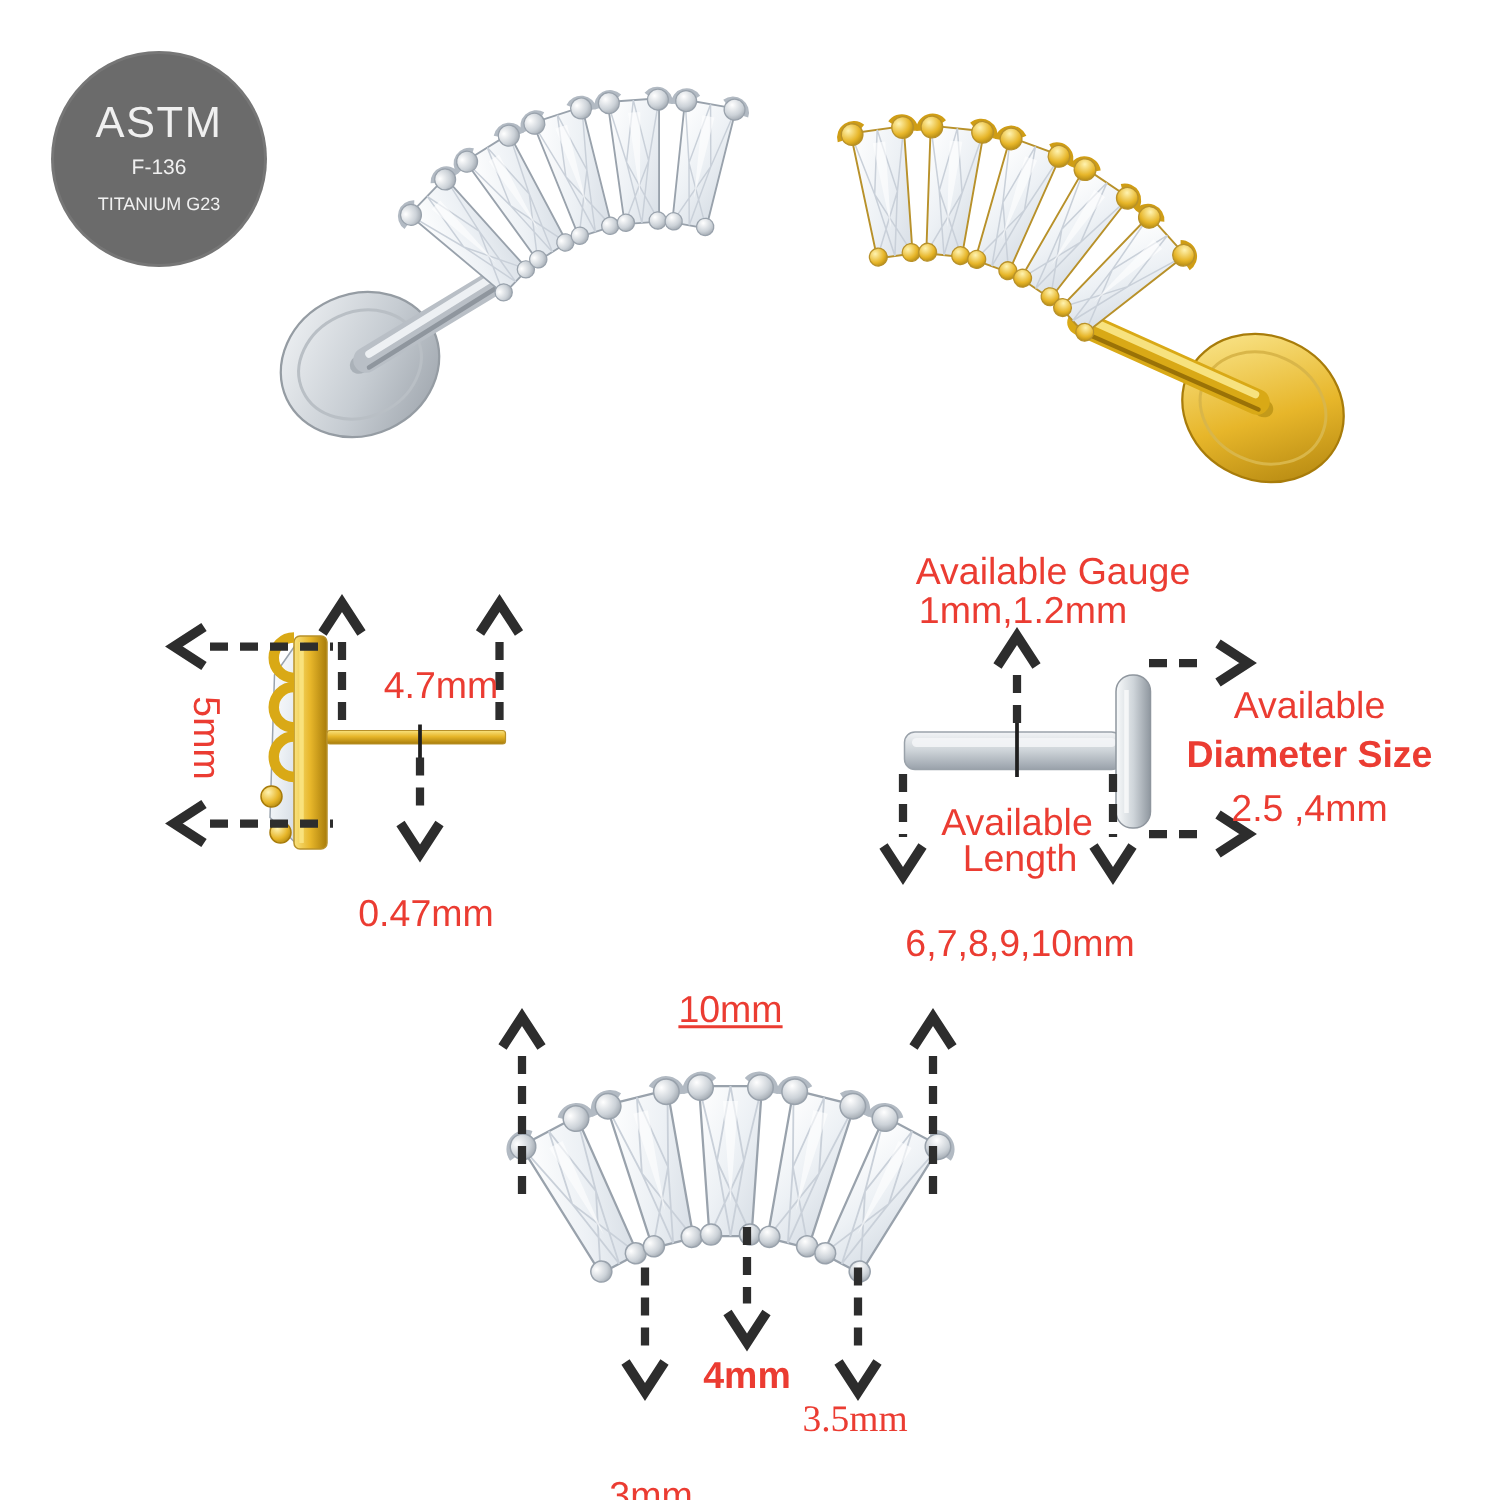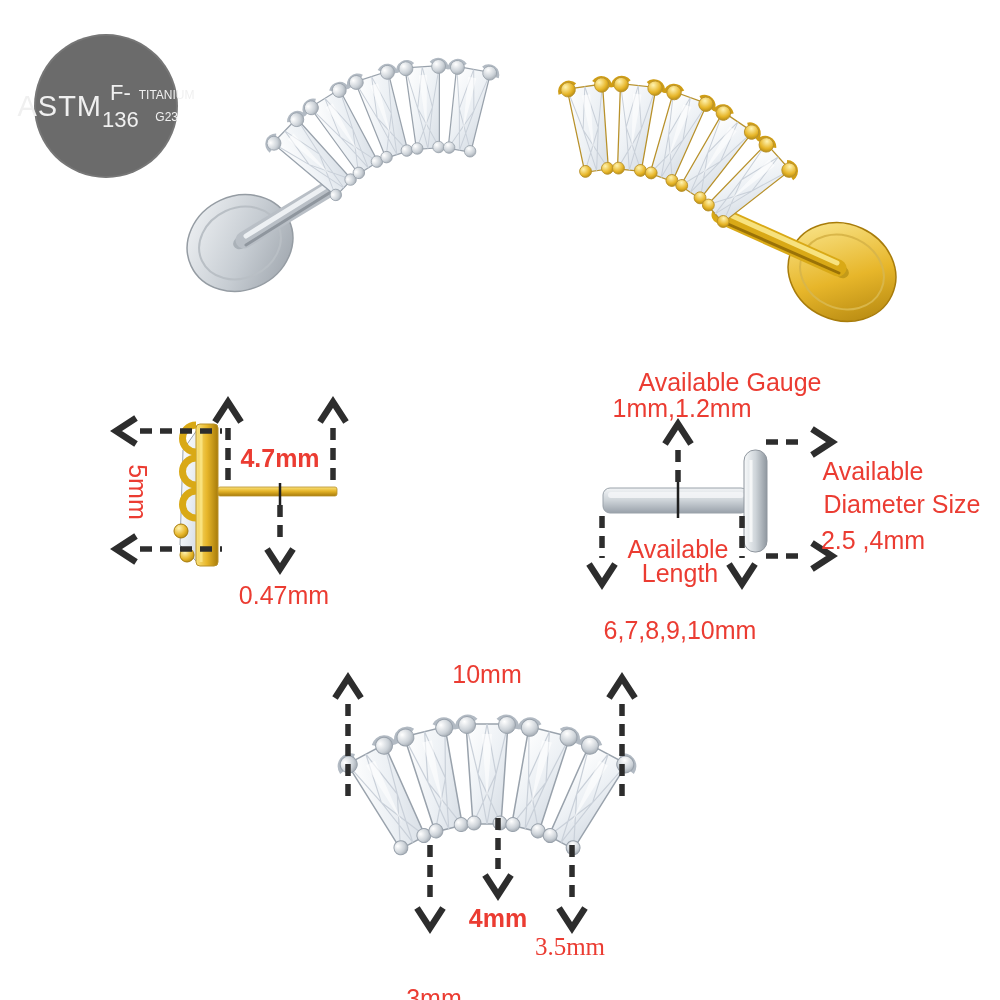--- a/index.html
+++ b/index.html
@@ -11,7 +11,7 @@
   .badge{
     position:absolute;left:34px;top:34px;width:144px;height:144px;border-radius:50%;
     background:var(--badge-bg,#6b6b6b);color:var(--badge-text,#f0f0f0);
-    display:flex;flex-direction:row;align-items:center;justify-content:center;
+    display:flex;flex-direction:column;align-items:center;justify-content:center;
     text-align:center;box-shadow:inset 0 0 0 2px rgba(255,255,255,0.08);
   }
   .badge-l1{font-size:29px;line-height:32px;letter-spacing:1px;}

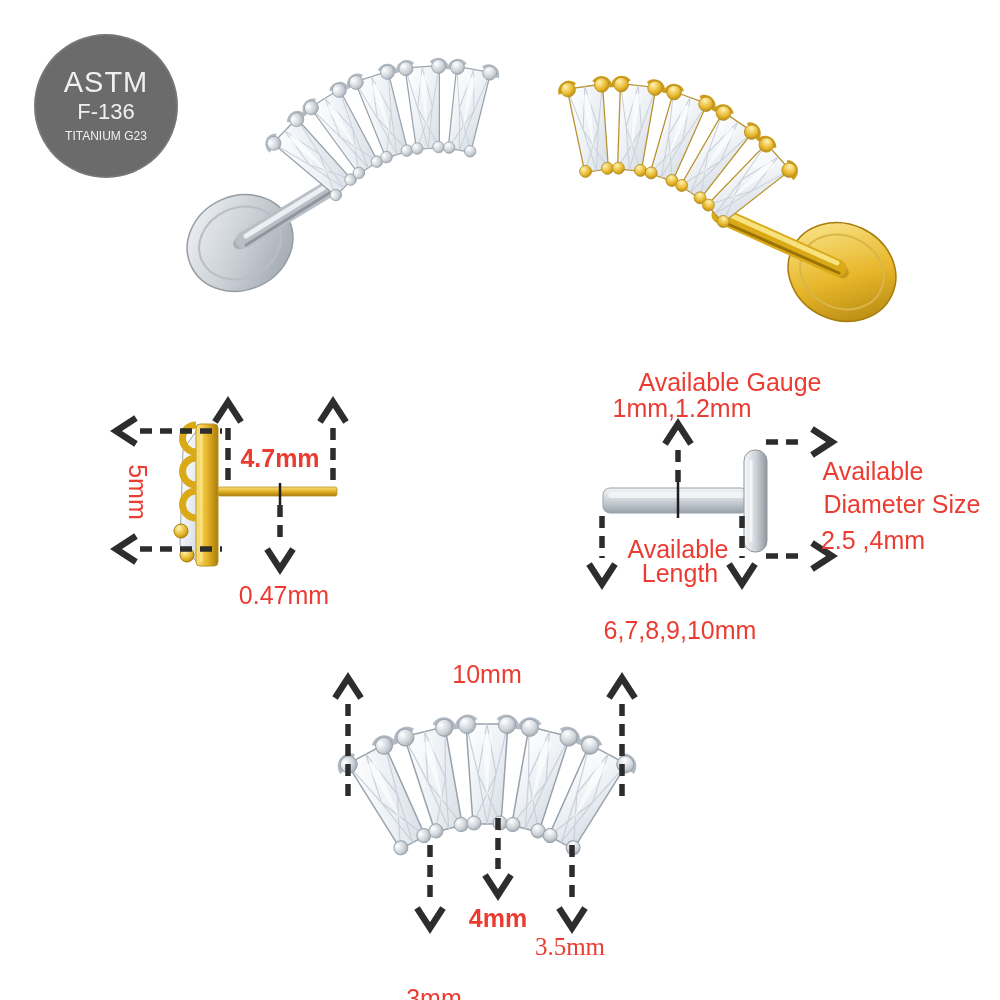--- a/index.html
+++ b/index.html
@@ -15,7 +15,7 @@
     text-align:center;box-shadow:inset 0 0 0 2px rgba(255,255,255,0.08);
   }
   .badge-l1{font-size:29px;line-height:32px;letter-spacing:1px;}
-  .badge-l2{font-size:22px;line-height:27px;}
+  .badge-l2{font-size:14px;line-height:27px;}
   .badge-l3{font-size:12px;line-height:22px;}
   .dim{
     position:absolute;transform:translate(-50%,-50%);

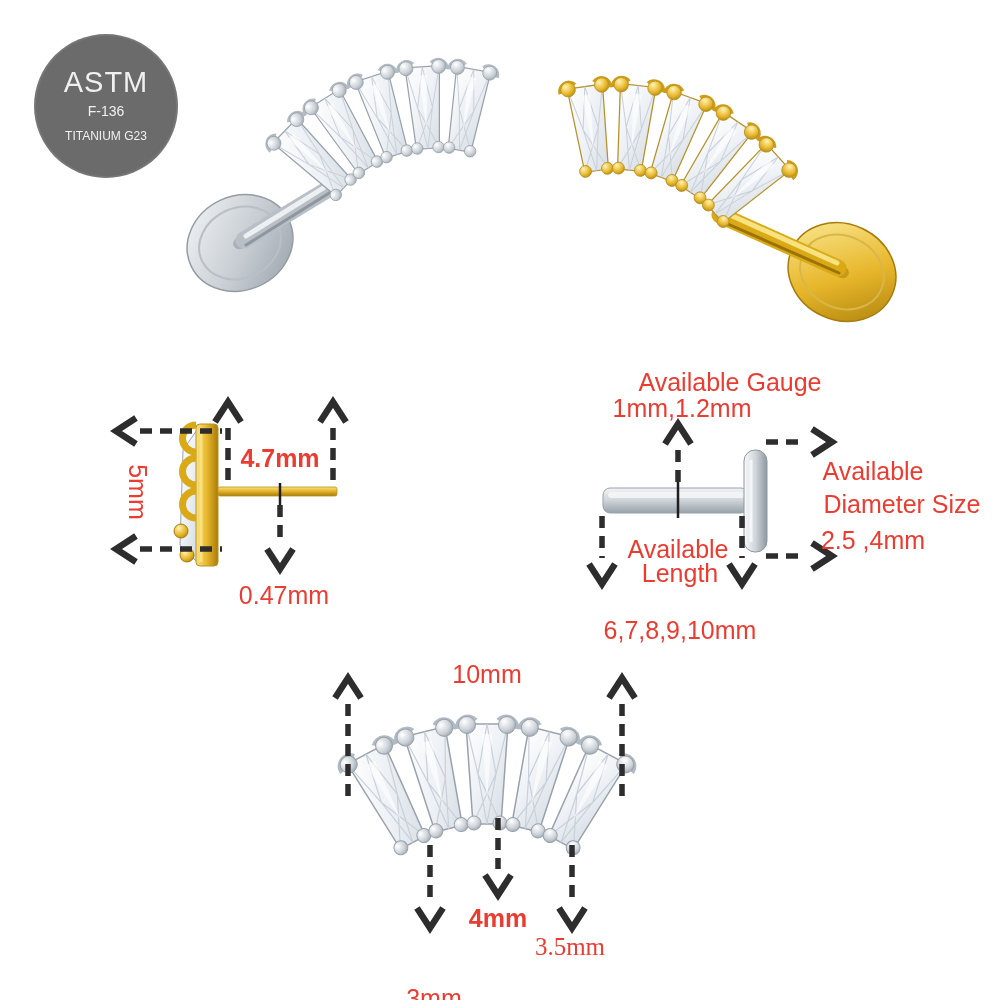--- a/index.html
+++ b/index.html
@@ -367,7 +367,7 @@
 <div class="dim" style="left:280px;top:458px;font-weight:bold;">4.7mm</div>
 <div class="dim" style="left:284px;top:595px;">0.47mm</div>
 
-<div class="dim" style="left:730px;top:382px;">Available Gauge</div>
+<div class="dim" style="left:702px;top:382px;">Available Gauge</div>
 <div class="dim" style="left:682px;top:408px;text-align:right;">1mm,1.2mm</div>
 <div class="dim" style="left:873px;top:471px;">Available</div>
 <div class="dim" style="left:902px;top:504px;">Diameter Size</div>

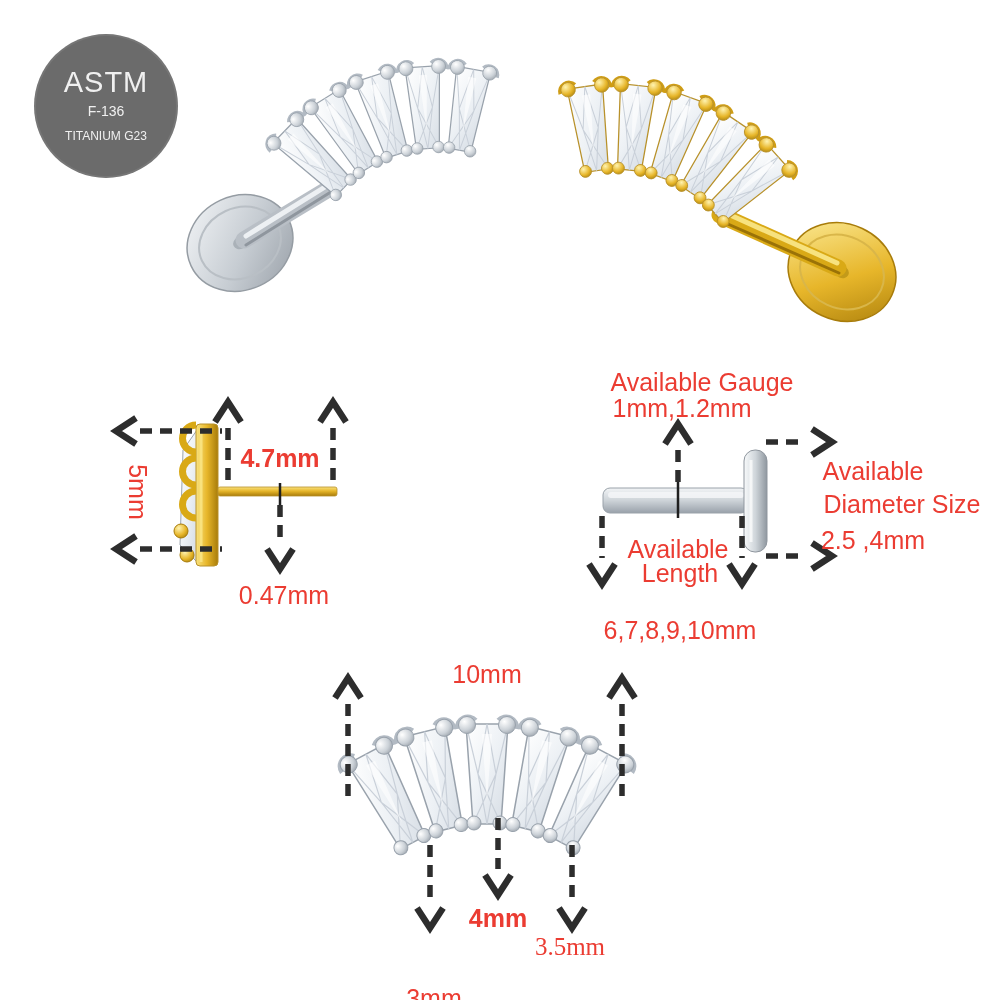--- a/index.html
+++ b/index.html
@@ -364,7 +364,7 @@
 </svg>
 
 <div class="dim rot90" style="left:137px;top:492px;">5mm</div>
-<div class="dim" style="left:280px;top:458px;font-weight:bold;">4.7mm</div>
+<div class="dim" style="left:294px;top:458px;">4.7mm</div>
 <div class="dim" style="left:284px;top:595px;">0.47mm</div>
 
 <div class="dim" style="left:702px;top:382px;">Available Gauge</div>

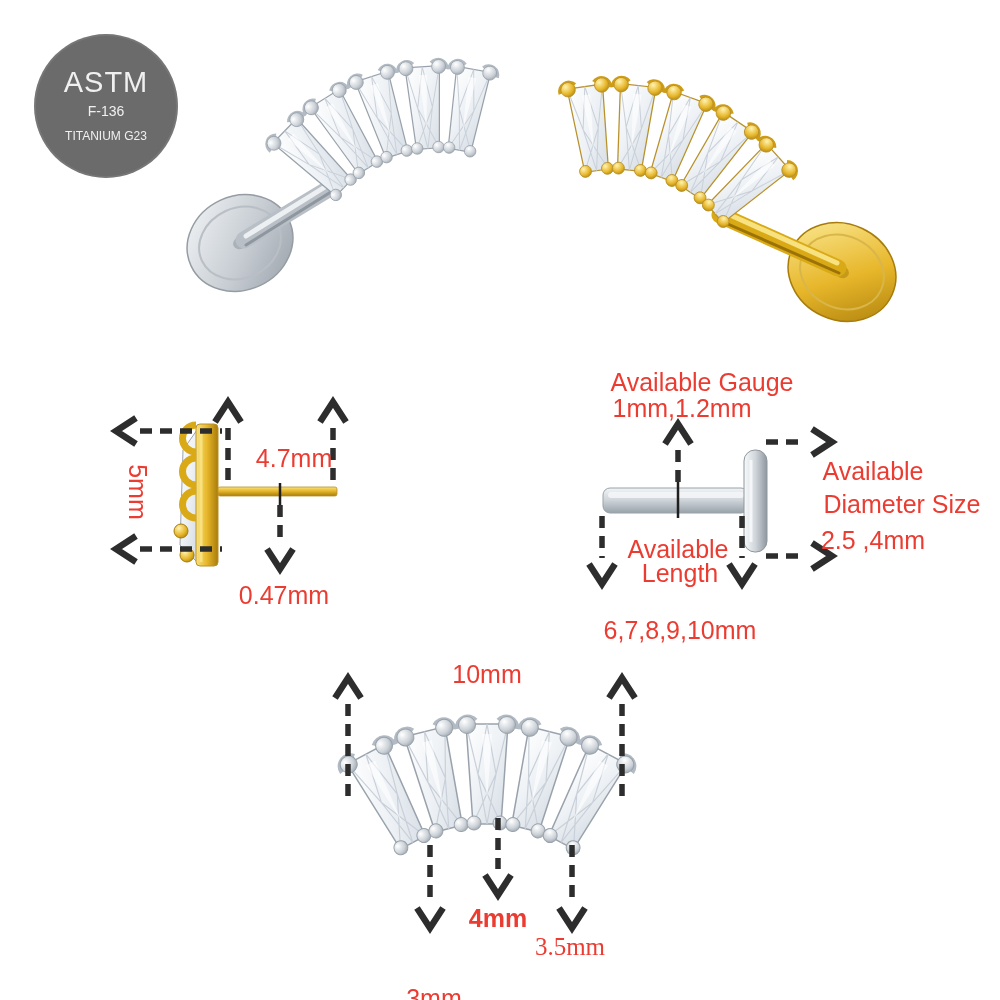--- a/index.html
+++ b/index.html
@@ -370,7 +370,7 @@
 <div class="dim" style="left:702px;top:382px;">Available Gauge</div>
 <div class="dim" style="left:682px;top:408px;text-align:right;">1mm,1.2mm</div>
 <div class="dim" style="left:873px;top:471px;">Available</div>
-<div class="dim" style="left:902px;top:504px;">Diameter Size</div>
+<div class="dim" style="left:873px;top:504px;font-weight:bold;">Diameter Size</div>
 <div class="dim" style="left:873px;top:540px;">2.5 ,4mm</div>
 <div class="dim" style="left:678px;top:549px;">Available</div>
 <div class="dim" style="left:680px;top:573px;">Length</div>

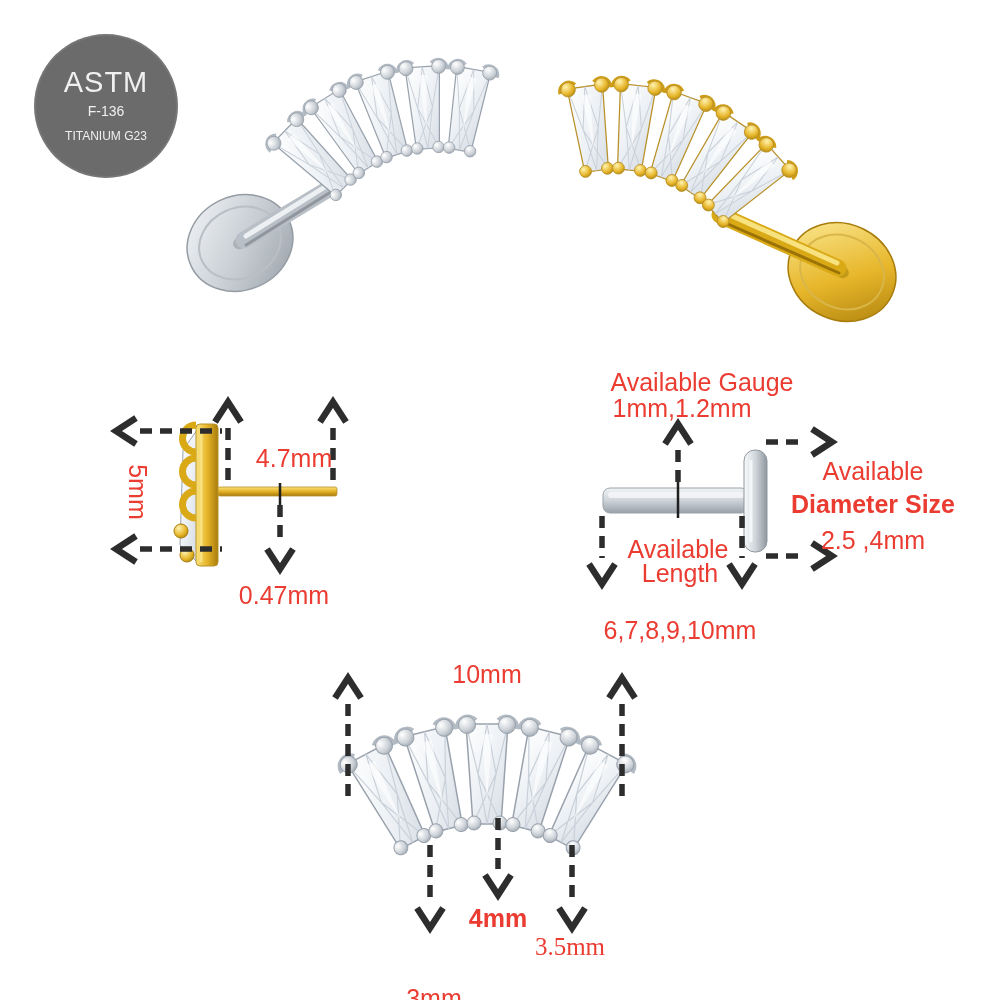--- a/index.html
+++ b/index.html
@@ -365,7 +365,7 @@
 
 <div class="dim rot90" style="left:137px;top:492px;">5mm</div>
 <div class="dim" style="left:294px;top:458px;">4.7mm</div>
-<div class="dim" style="left:284px;top:595px;">0.47mm</div>
+<div class="dim" style="left:284px;top:610px;">0.47mm</div>
 
 <div class="dim" style="left:702px;top:382px;">Available Gauge</div>
 <div class="dim" style="left:682px;top:408px;text-align:right;">1mm,1.2mm</div>

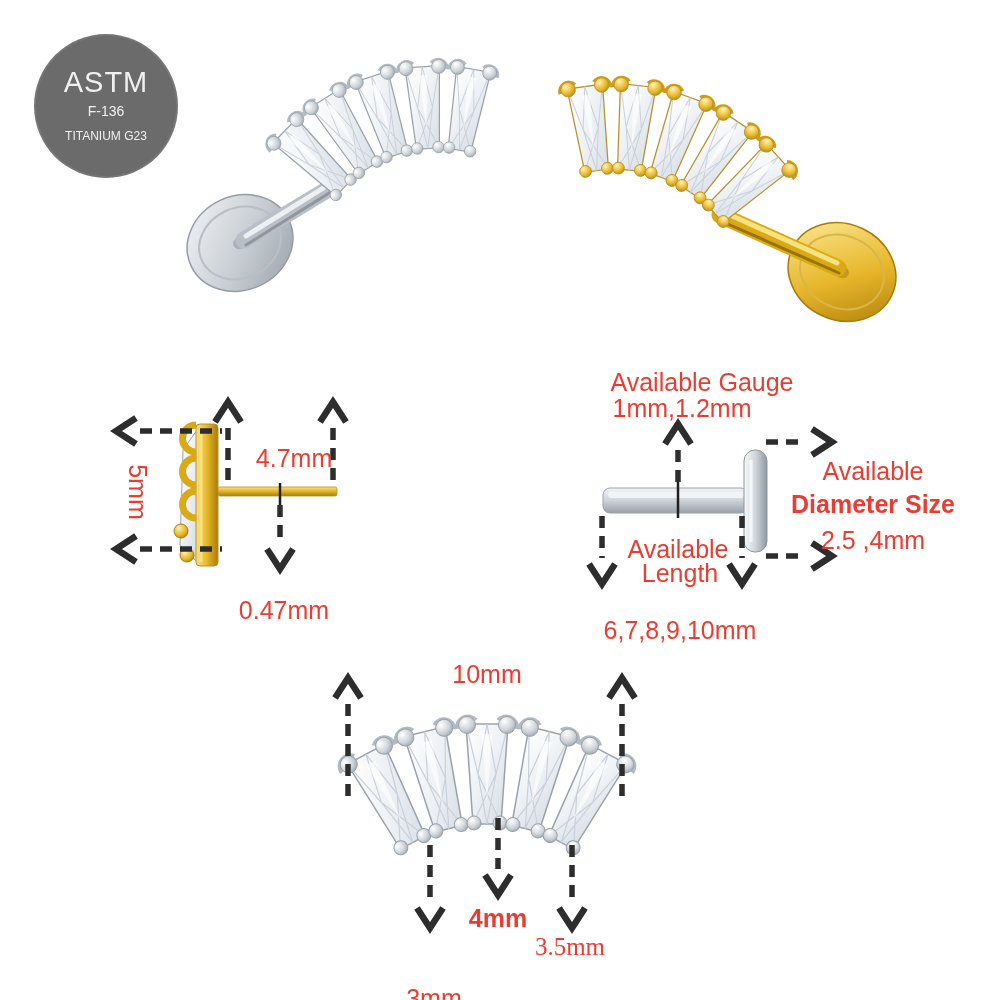--- a/index.html
+++ b/index.html
@@ -376,7 +376,7 @@
 <div class="dim" style="left:680px;top:573px;">Length</div>
 <div class="dim" style="left:680px;top:630px;">6,7,8,9,10mm</div>
 
-<div class="dim" style="left:487px;top:674px;">10mm</div>
+<div class="dim" style="left:487px;top:674px;text-decoration:underline;">10mm</div>
 <div class="dim" style="left:434px;top:998px;text-decoration:underline;">3mm</div>
 <div class="dim" style="left:498px;top:918px;font-weight:bold;">4mm</div>
 <div class="dim" style="left:570px;top:947px;font-family:Liberation Serif, serif;">3.5mm</div>

